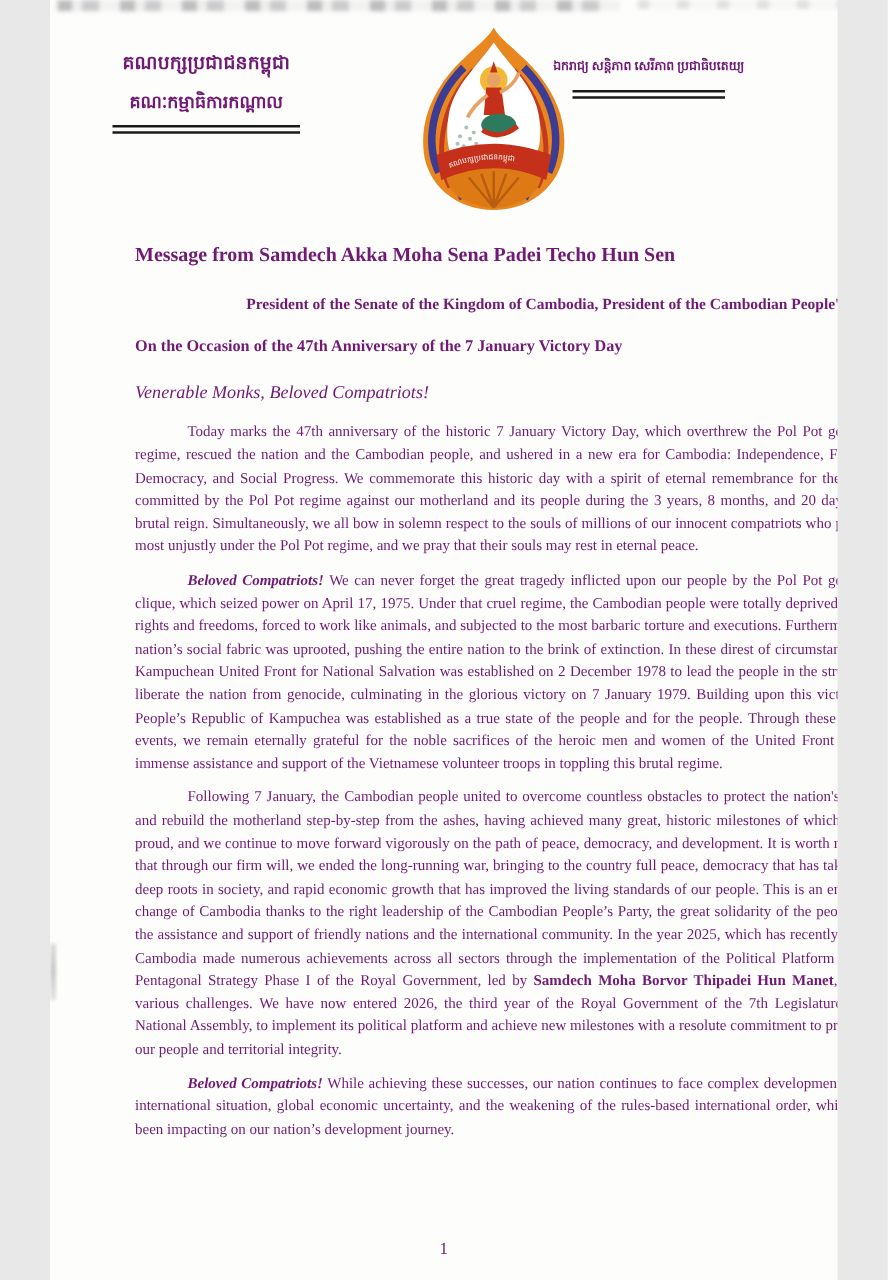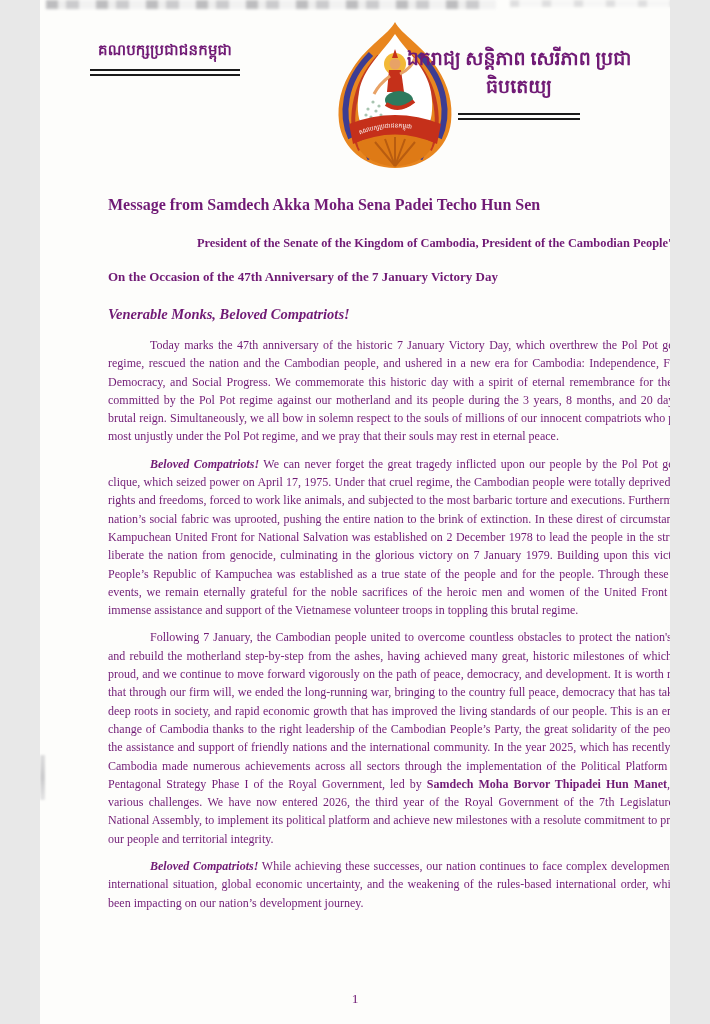--- a/index.html
+++ b/index.html
@@ -31,7 +31,7 @@
   .rule{margin:7px auto 0;height:3px;border-top:2.5px solid #1a1a1a;border-bottom:2px solid #1a1a1a;}
   .header-left .rule{width:150px;}
   .header-right{position:absolute;right:6px;top:46px;width:290px;text-align:center;font-weight:bold;}
-  .header-right .l1{font-size:19px;}
+  .header-right .l1{font-size:10px;}
   .header-right .l2{font-size:13.5px;margin-top:7px;}
   .header-right .rule{width:122px;margin-top:11px;}
   .emblem{position:absolute;left:289px;top:20px;}

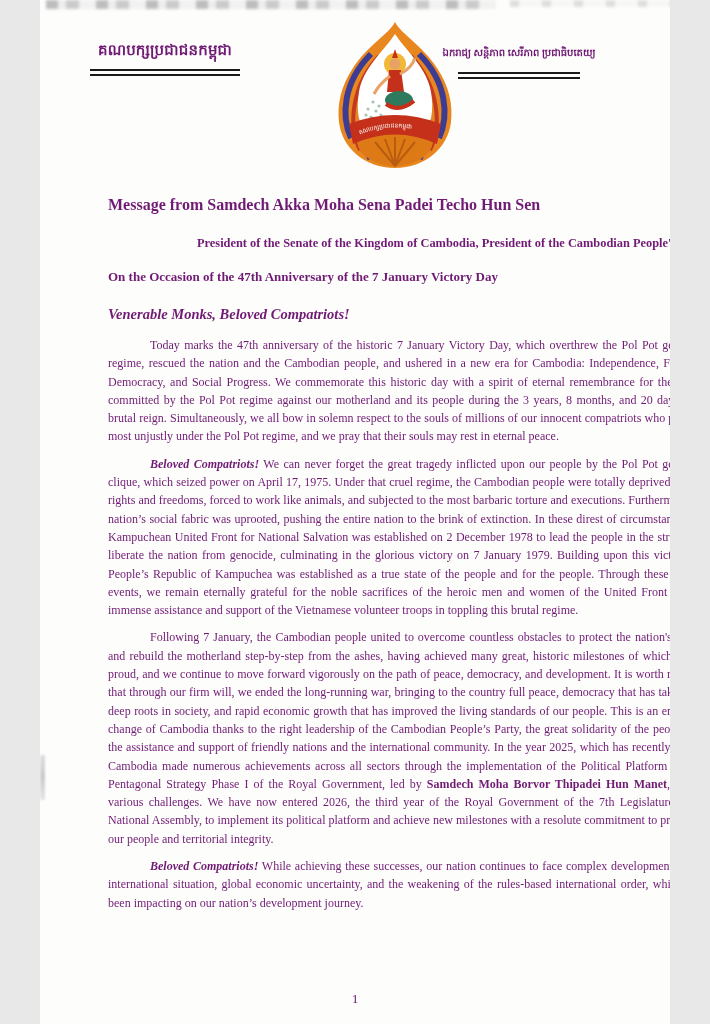--- a/index.html
+++ b/index.html
@@ -58,6 +58,7 @@
 
   <div class="header-left">
     <div class="l1">គណបក្សប្រជាជនកម្ពុជា</div>
+    <div class="l2">គណៈកម្មាធិការកណ្តាល</div>
     <div class="rule"></div>
   </div>
 

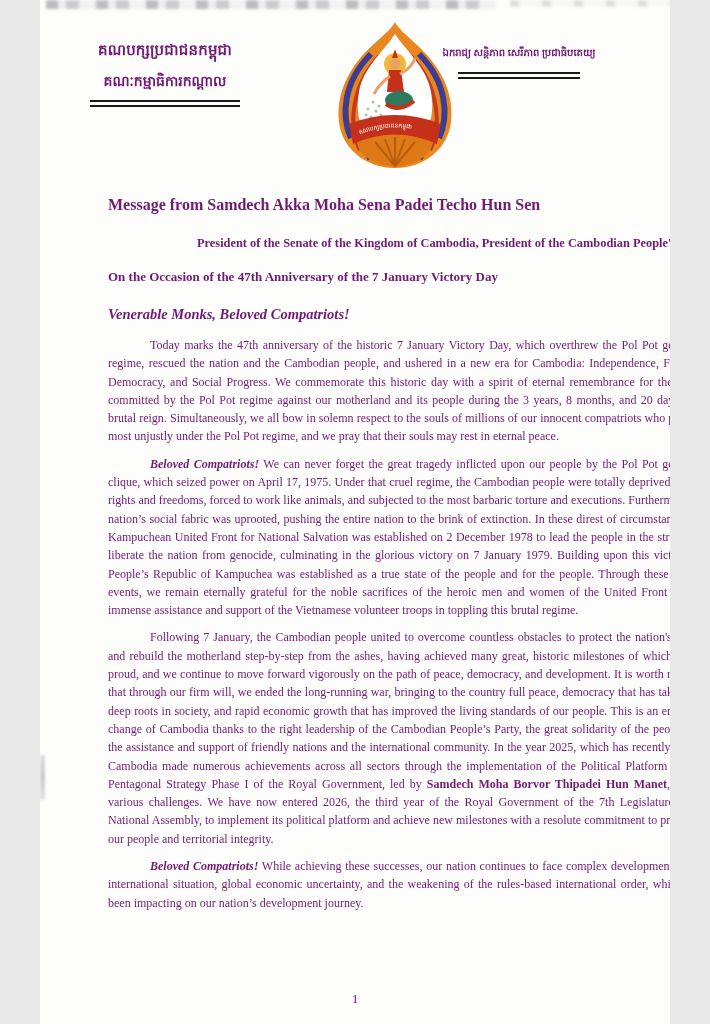--- a/index.html
+++ b/index.html
@@ -40,7 +40,7 @@
   .t1{font-weight:bold;font-size:16px;margin:0;}
   .t2{text-align:right;font-weight:bold;font-size:12.4px;margin:22px 0 0 0;}
   .t3{text-align:left;font-weight:bold;font-size:13px;margin:18px 0 0 0;}
-  .salutation{font-weight:bold;font-style:italic;font-size:14.5px;margin:21px 0 0 0;}
+  .salutation{font-weight:normal;font-style:italic;font-size:14.5px;margin:21px 0 0 0;}
   .para{margin:9px 0 0 0;font-size:12px;line-height:18.3px;text-align:justify;text-indent:42px;}
   .para:first-of-type{margin-top:13px;}
   .b{font-weight:bold;}

